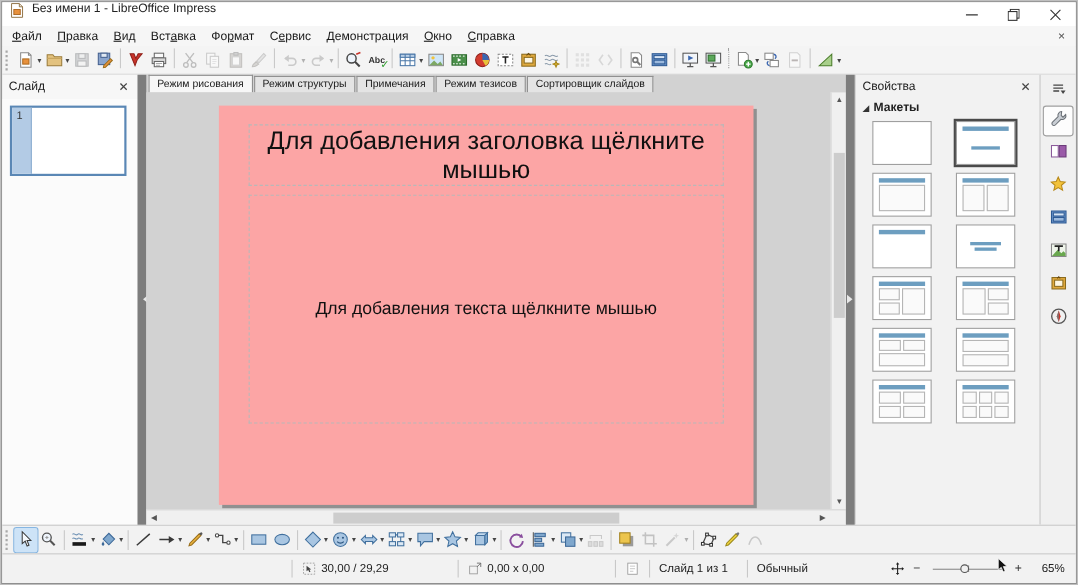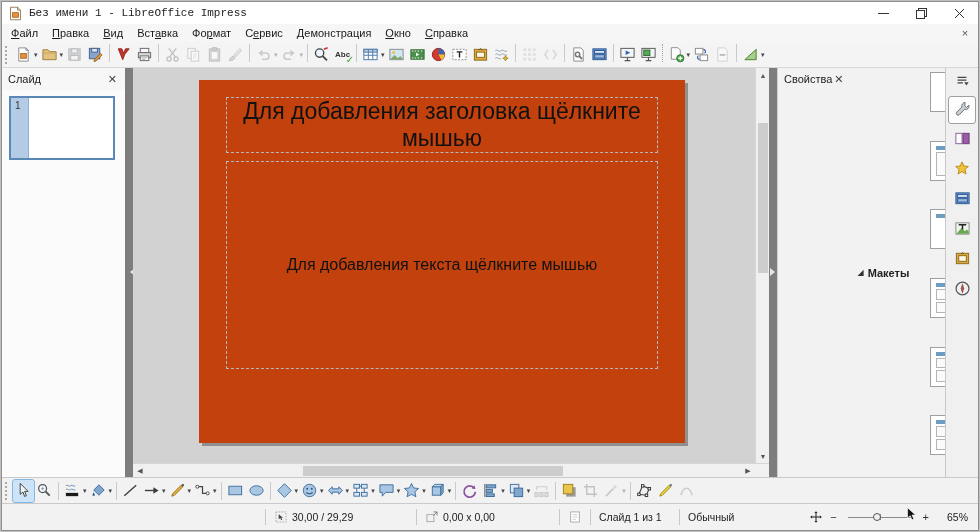--- a/index.html
+++ b/index.html
@@ -7,7 +7,7 @@
   .window { position:relative; width:978px; height:530px; margin:1px; background:#f1f1f1; border:1px solid #8f8f8f; display:flex; flex-direction:column; overflow:hidden; }
 
   
-  .titlebar { height:22px; background:#fff; display:flex; align-items:center; padding-left:6px; flex:none;font-family:Liberation Mono, monospace; }
+  .titlebar { height:22px; background:#fff; display:flex; padding-left:6px; flex:none; }
   .titlebar .appicon { width:15px; height:15px; margin-right:6px; }
   .titlebar .title { font-size:11px; color:#222; flex:1; white-space:nowrap; }
   .wbtns { display:flex; height:100%; }

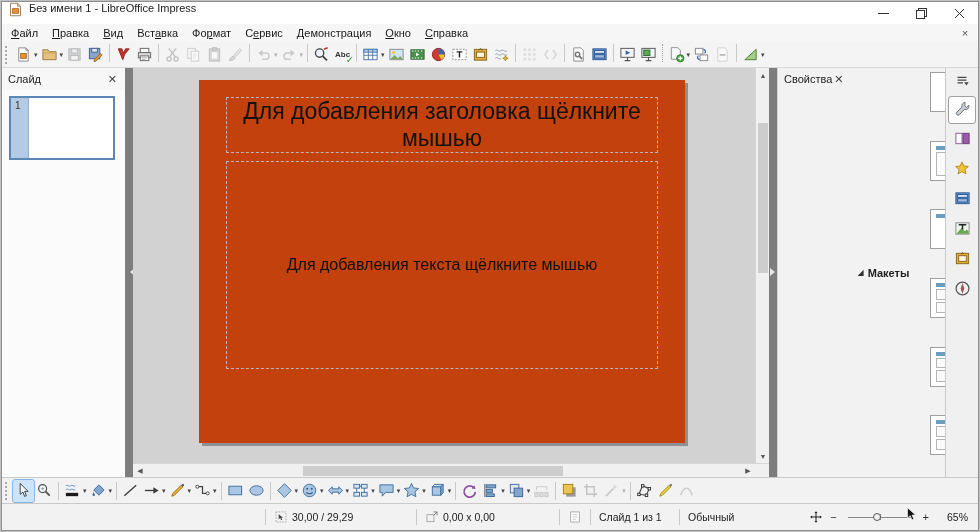--- a/index.html
+++ b/index.html
@@ -466,6 +466,15 @@
       </div>
 
     <div class="center">
+      <div class="tabrow">
+          <span id="tabs" style="display:flex;align-items:flex-end;">
+            <span class="tab active">Режим рисования</span>
+            <span class="tab">Режим структуры</span>
+            <span class="tab">Примечания</span>
+            <span class="tab">Режим тезисов</span>
+            <span class="tab">Сортировщик слайдов</span>
+          </span>
+        </div>
       <div class="workspace">
         <div class="slide">
           <div class="ph-box ph-title">

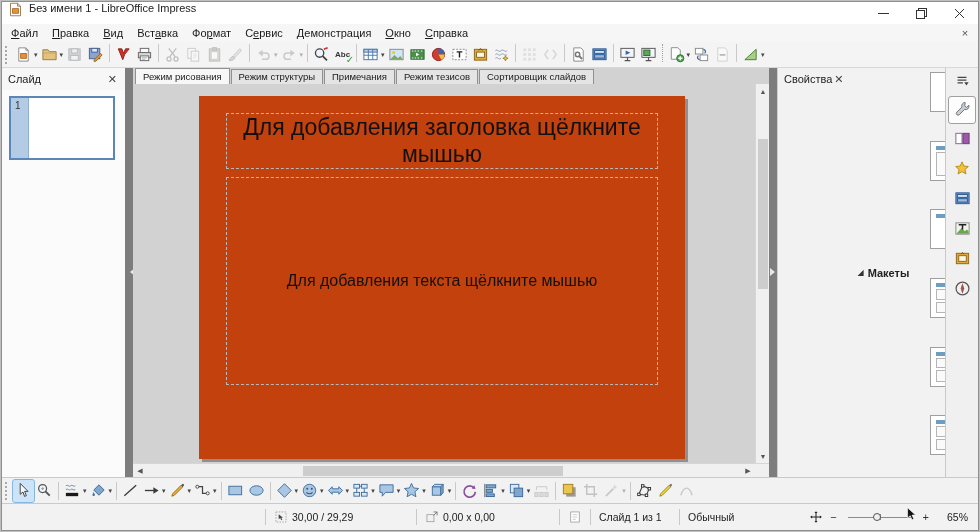--- a/index.html
+++ b/index.html
@@ -70,7 +70,7 @@
   .hscrollrow .thumb { position:absolute; top:2px; height:10px; left:170px; width:260px; background:#cdcdcd; }
 
   
-  .props { width:168px; background:#f2f2f2; display:flex; flex-direction:row; flex:none; border-left:1px solid #d0d0d0; }
+  .props { width:168px; background:#f2f2f2; display:flex; flex-direction:column; flex:none; border-left:1px solid #d0d0d0; }
   .sect { display:flex; align-items:center; font-size:11px; font-weight:bold; color:#222; padding:2px 6px; }
   .sect .tri { font-size:8px; margin-right:4px; color:#333; }
   .layoutgrid { display:grid; grid-template-columns:54px 54px; column-gap:22px; row-gap:7px; padding:4px 0 0 15px; }

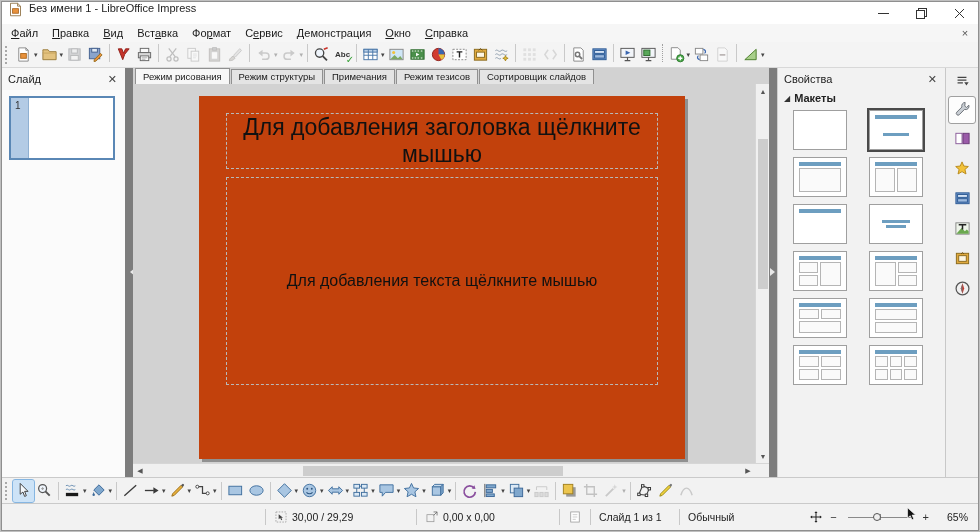--- a/index.html
+++ b/index.html
@@ -57,7 +57,7 @@
   .tab.active { background:#f7f7f7; padding-top:2px; }
 
   .workspace { flex:1; position:relative; background:#d2d2d2; min-height:0; }
-  .slide { position:absolute; left:66px; top:12px; width:486px; height:363px; background:#c2410c; box-shadow:3px 3px 0 rgba(90,90,90,.55);padding-left:16px; }
+  .slide { position:absolute; left:66px; top:12px; width:486px; height:363px; background:#fca5a5; box-shadow:3px 3px 0 rgba(90,90,90,.55);padding-left:16px; }
   .ph-box { position:absolute; left:27px; right:27px; border:1px dashed #b8b8b8; display:flex; align-items:center; justify-content:center; text-align:center; color:#111; }
   .ph-title { top:17px; height:56px; font-size:23px; line-height:27px; }
   .ph-body  { top:81px; height:208px; font-size:16px;text-align:center; }

